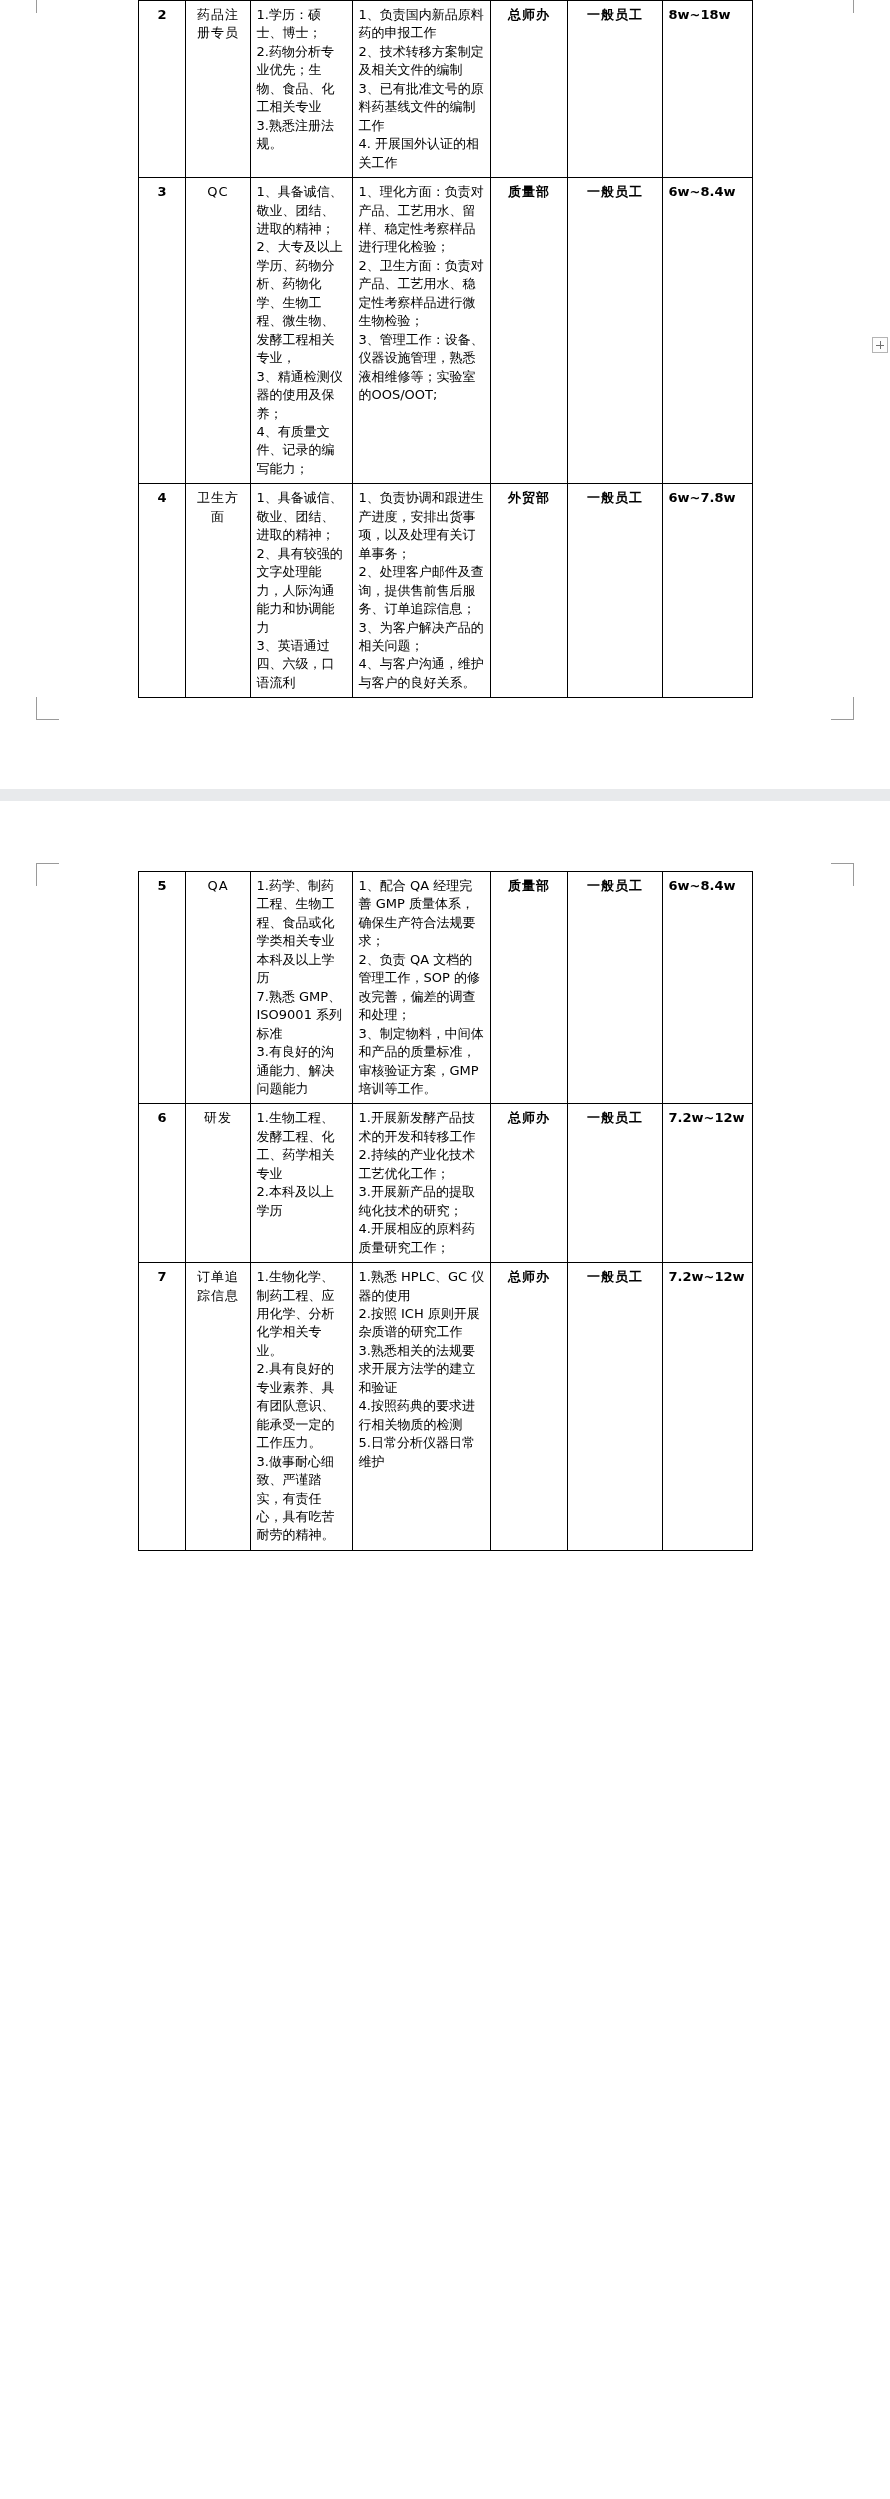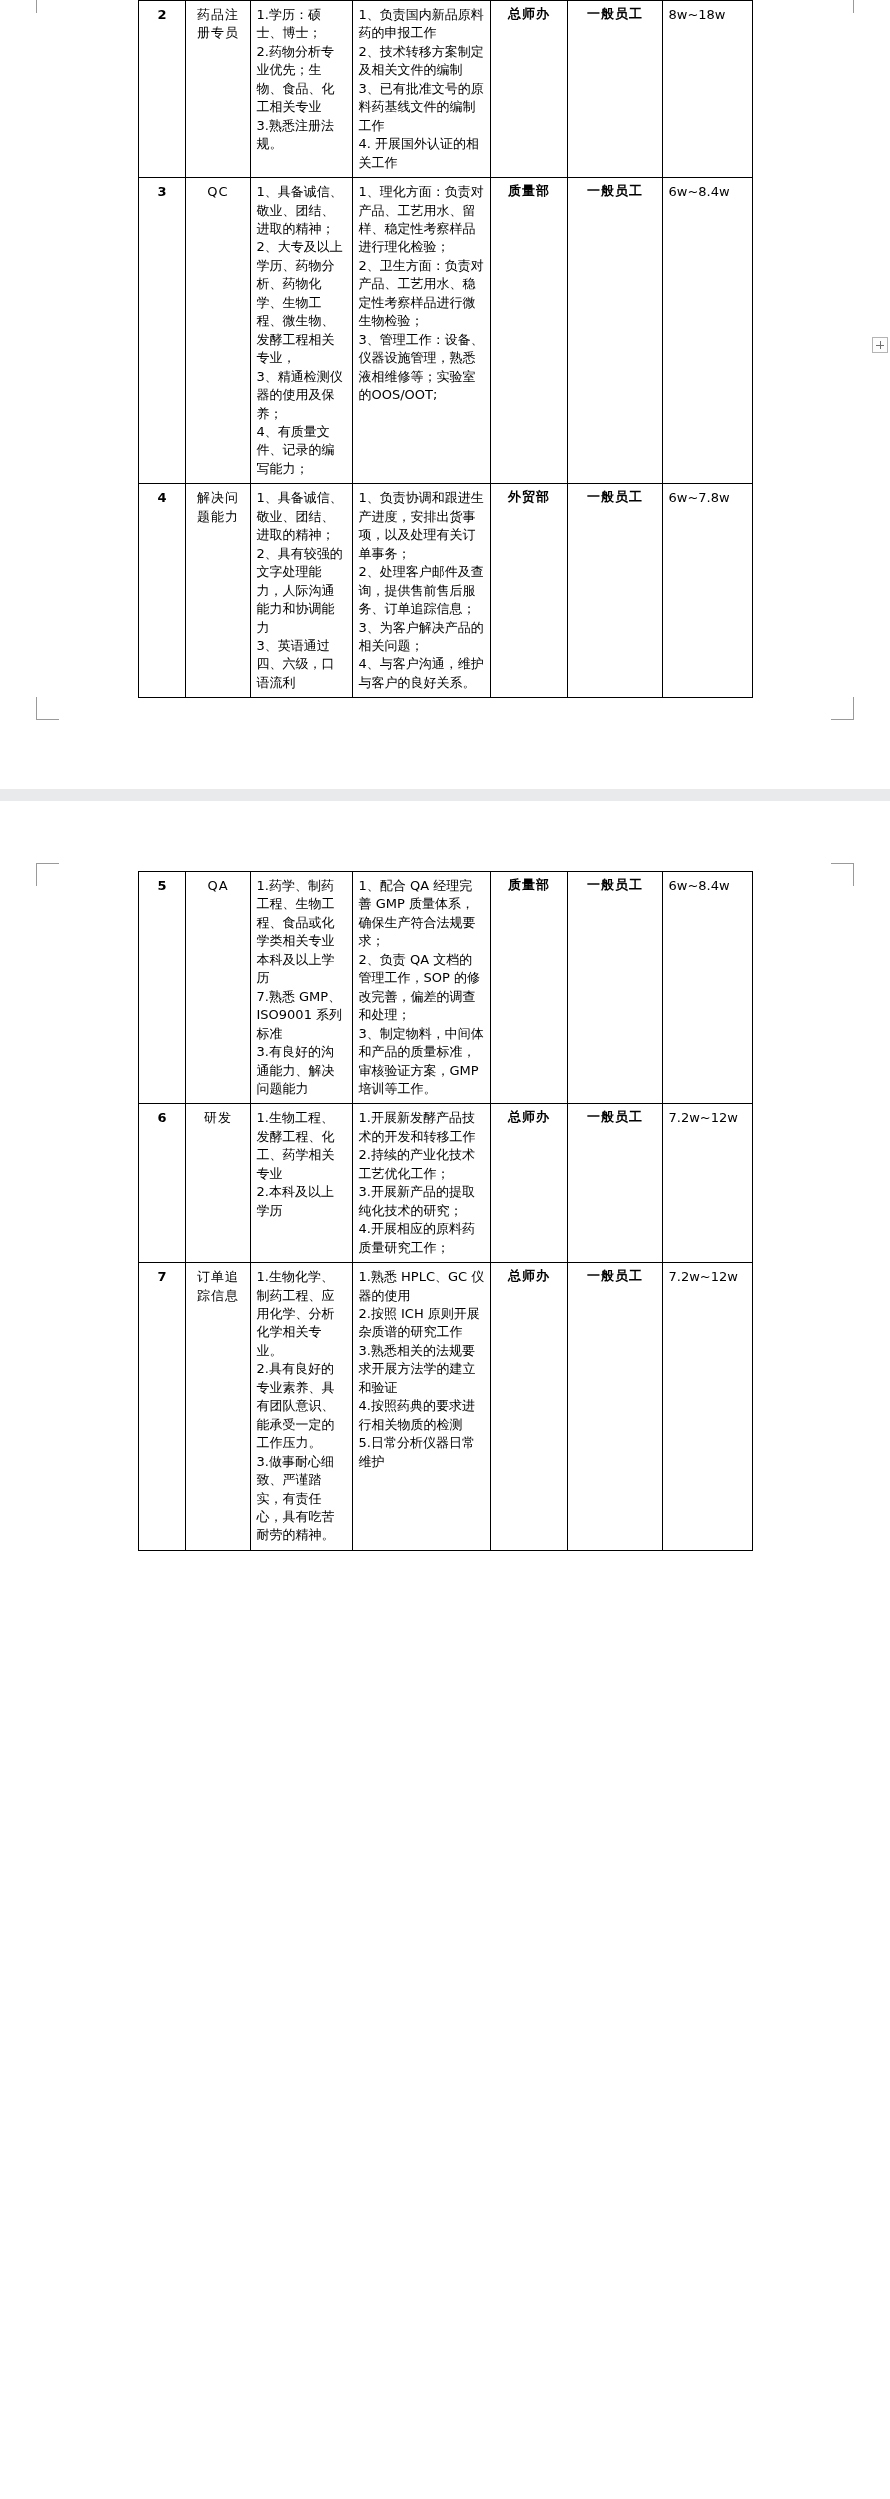--- a/index.html
+++ b/index.html
@@ -67,7 +67,6 @@
     font-weight: bold;
     font-size: 14px;
     letter-spacing: 1px;
-    font-family: Liberation Mono, monospace;
   }
   td.cell-sal {
     text-align: left;

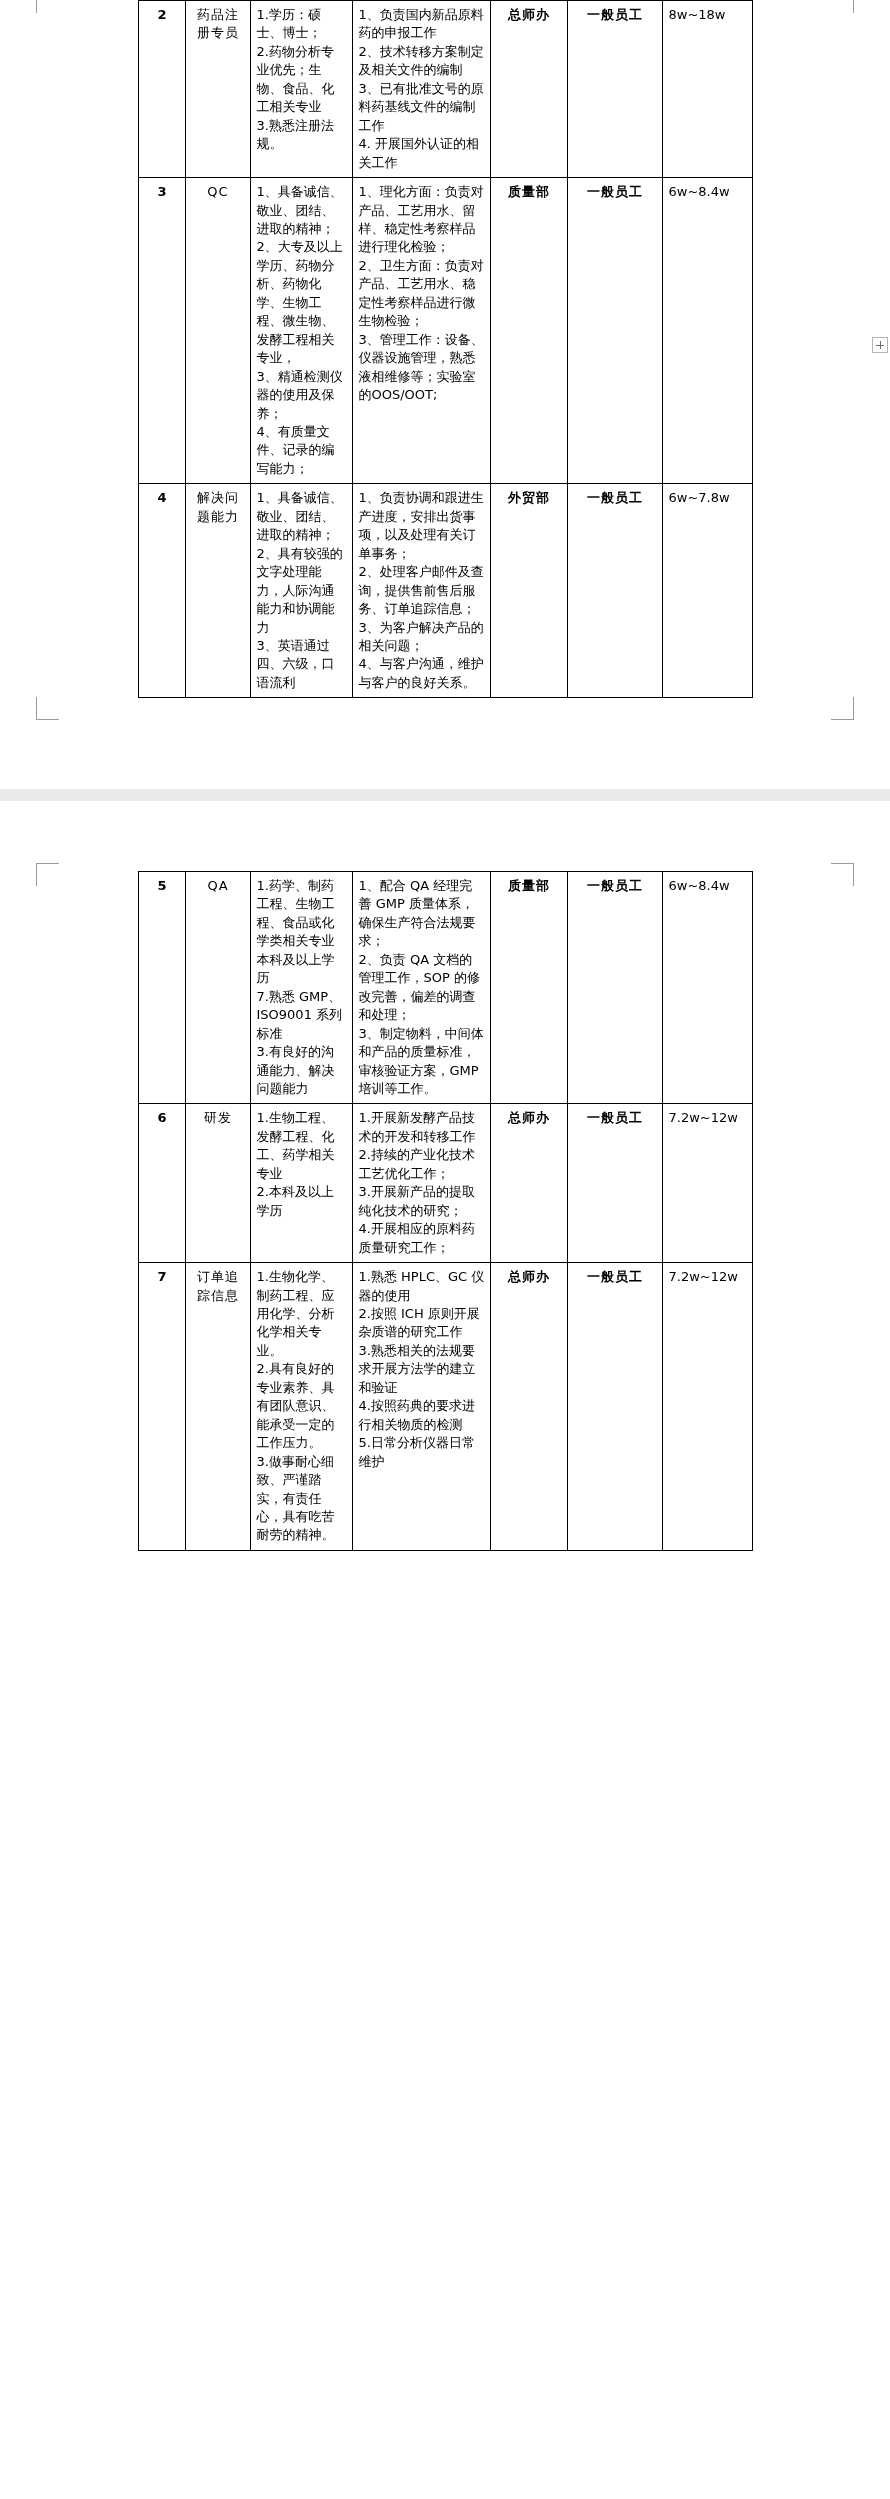--- a/index.html
+++ b/index.html
@@ -71,7 +71,7 @@
   td.cell-sal {
     text-align: left;
     vertical-align: middle;
-    font-weight: normal;
+    font-weight: bold;
     font-size: 14px;
     padding-left: 8px;
   }

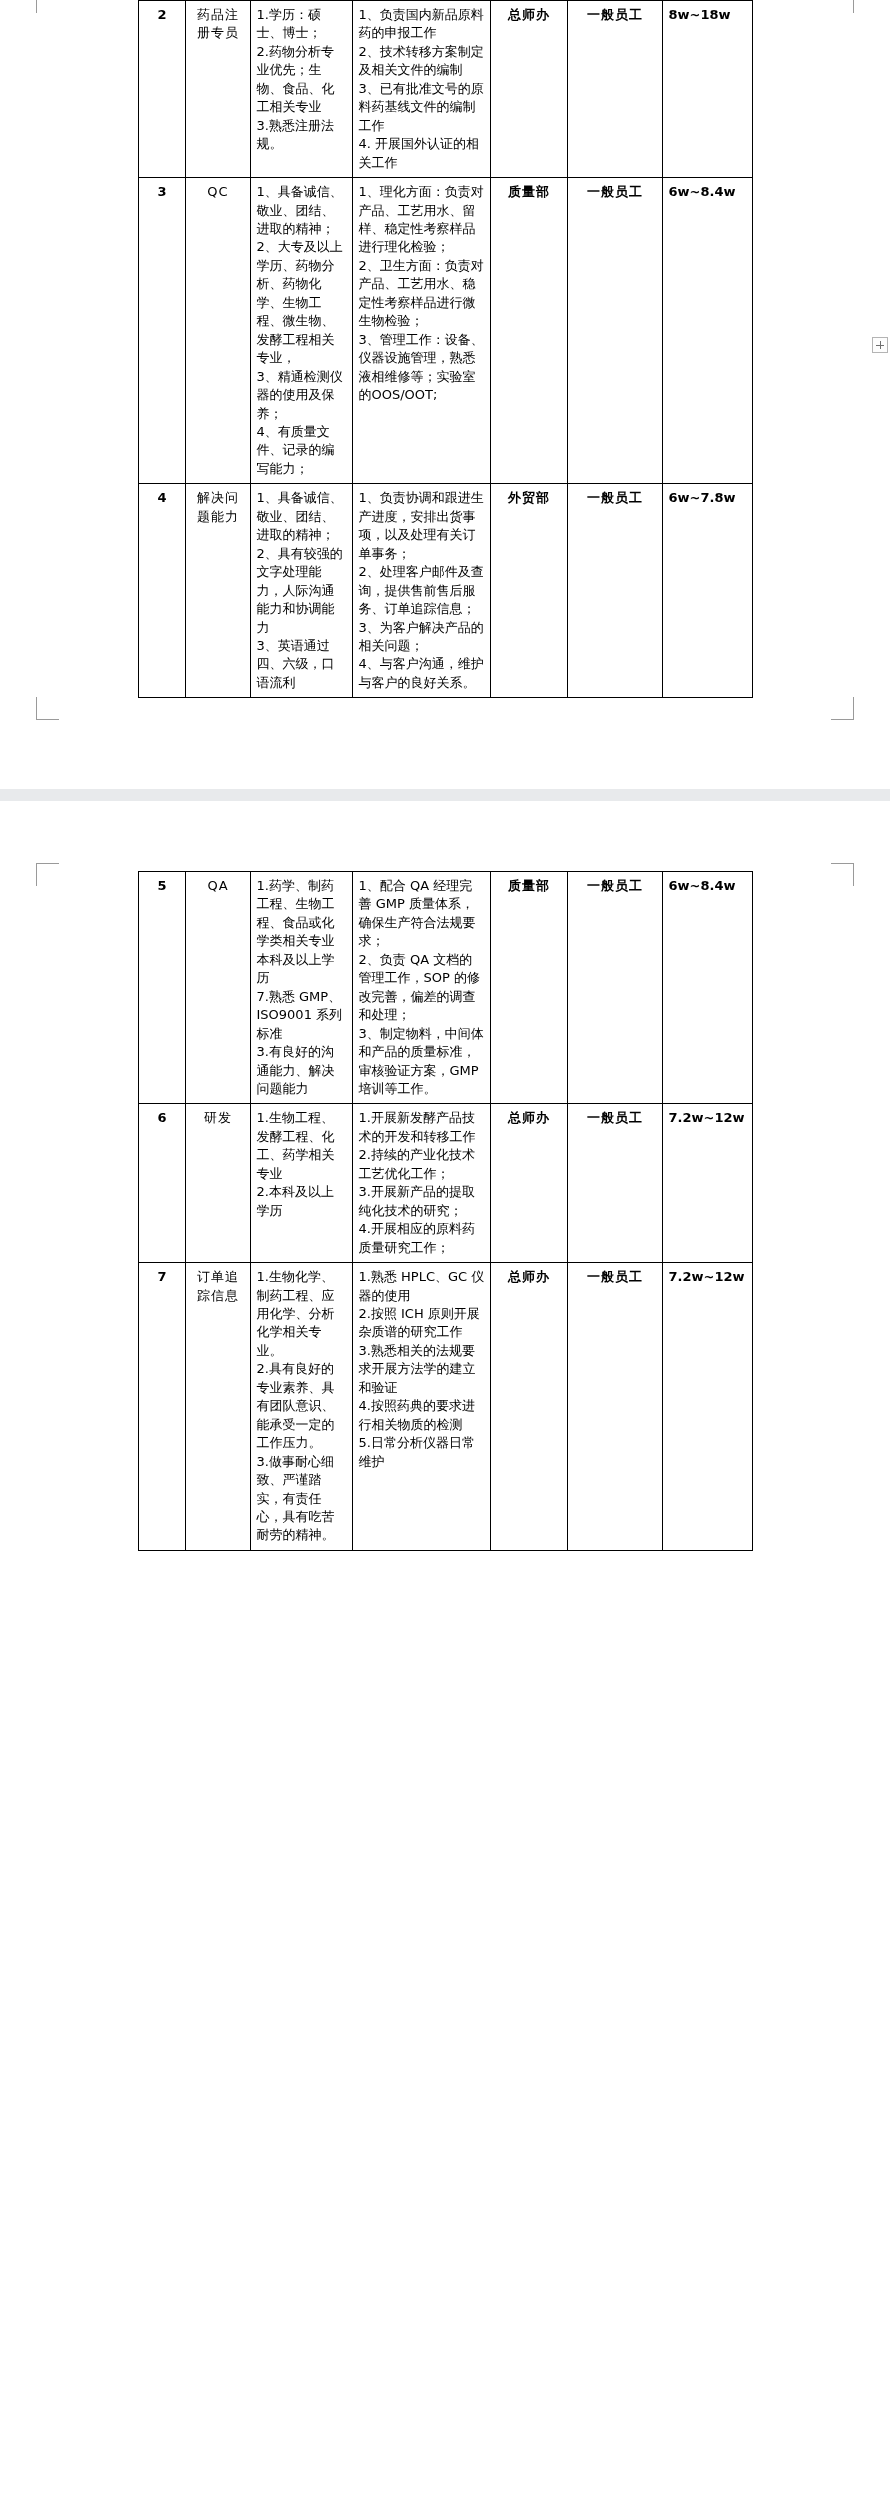--- a/index.html
+++ b/index.html
@@ -185,7 +185,7 @@
       <tr>
         <td class="cell-no">4</td>
         <td class="cell-post">
-            <div class="cell-text">解决问题能力</div>
+            <div class="cell-text">卫生方面</div>
           </td>
         <td class="cell-req">
             <div class="cell-text">1、具备诚信、敬业、团结、进取的精神；

